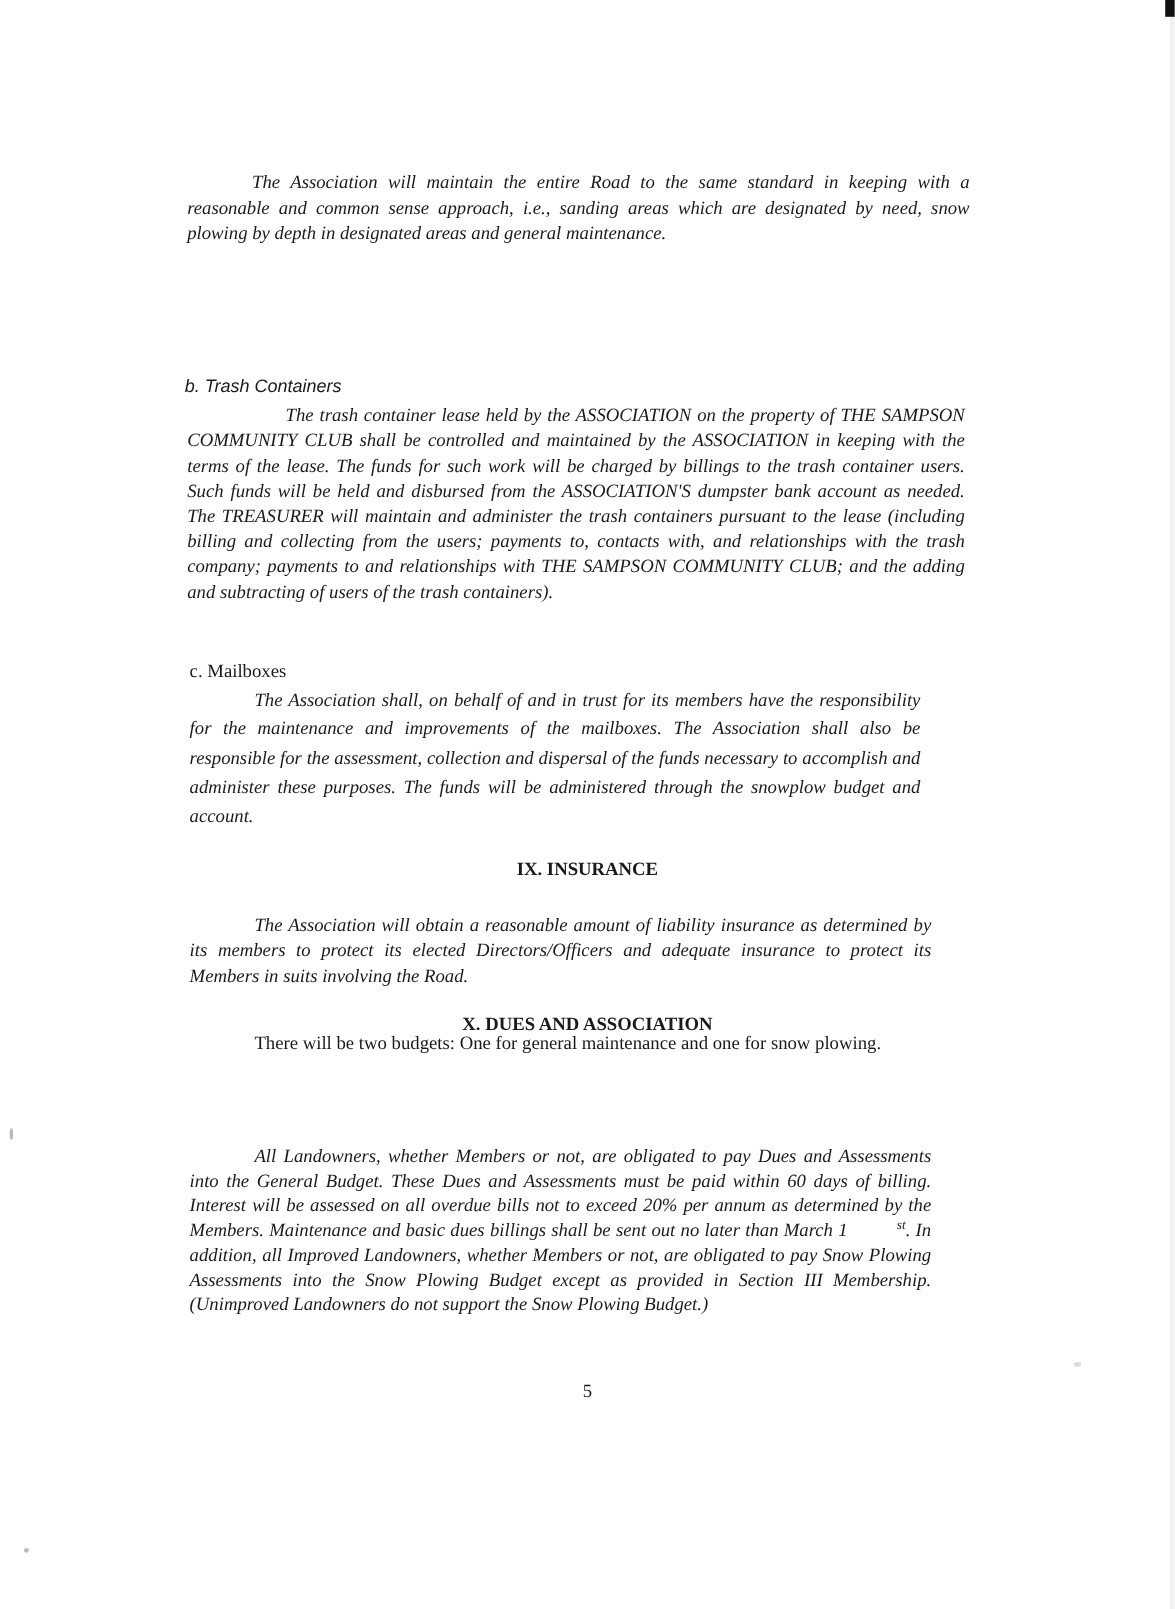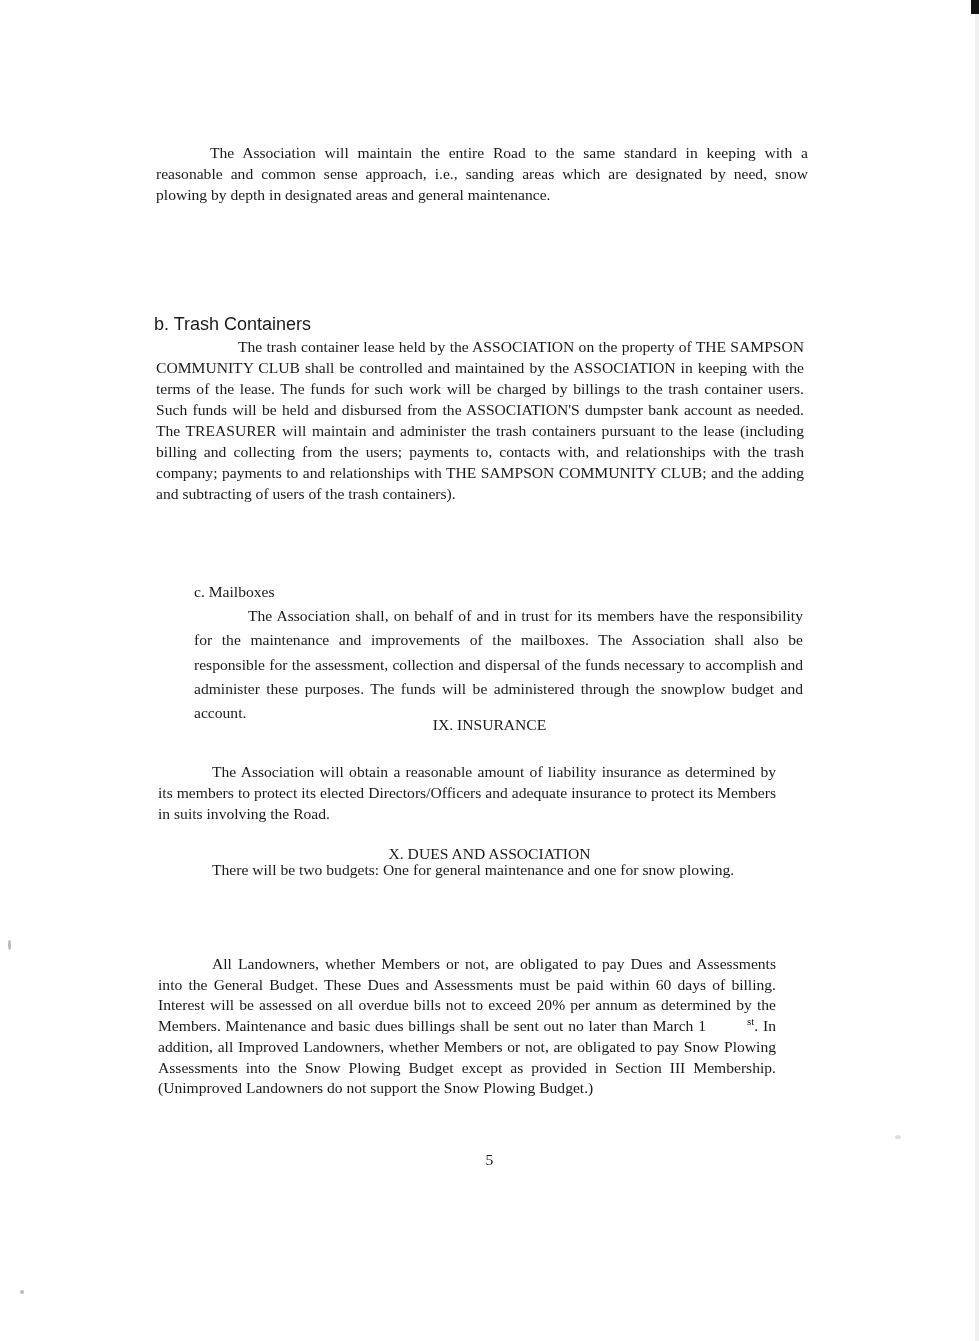--- a/index.html
+++ b/index.html
@@ -8,7 +8,7 @@
   .edge-mark { position:absolute; top:0; right:0; width:8px; height:14px; background:#111; }
   .edge-line { position:absolute; top:0; right:0; width:4px; height:1341px; background:#f1f1f1; }
   .block { position:absolute; font-size:15.6px; line-height:21px; }
-  .j { text-align:justify; text-align-last:left; }
+  .j { text-align:justify; text-align-last:left;font-style:italic; }
   .indent { text-indent:54px; }
   .indent2 { text-indent:82px; }
   .sans-head { position:absolute; font-family:"Liberation Sans", sans-serif; font-size:18px; }

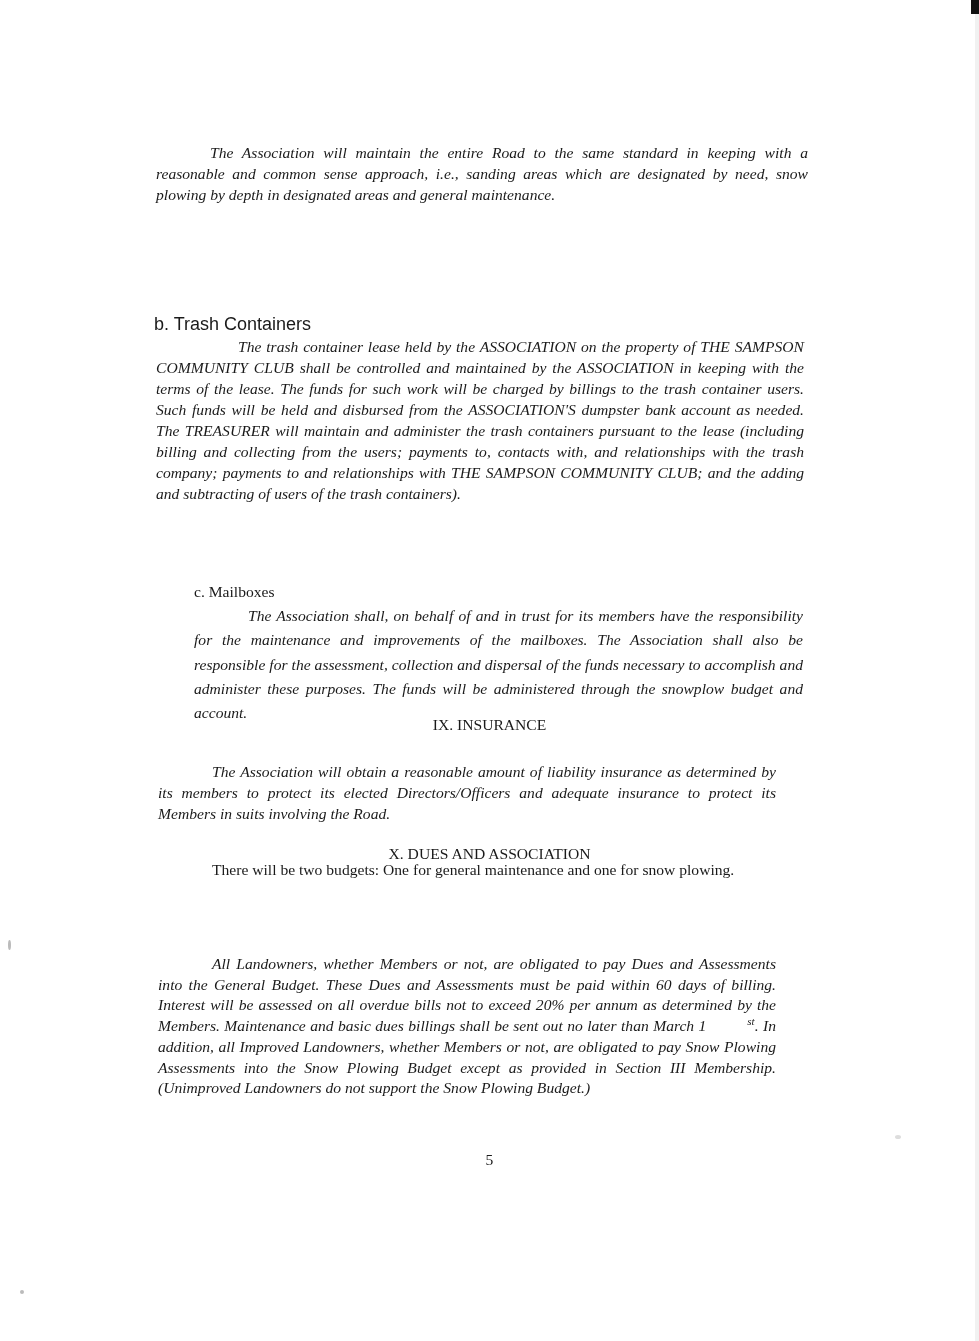--- a/index.html
+++ b/index.html
@@ -11,7 +11,7 @@
   .j { text-align:justify; text-align-last:left;font-style:italic; }
   .indent { text-indent:54px; }
   .indent2 { text-indent:82px; }
-  .sans-head { position:absolute; font-family:"Liberation Sans", sans-serif; font-size:18px; }
+  .sans-head { position:absolute; font-family:"Liberation Sans", sans-serif; font-size:15px;font-style:italic; }
   .heading { position:absolute; font-weight:normal; font-size:15.6px; text-align:center; left:0; width:979px; }
   sup { font-size:11px; line-height:0; vertical-align:super;margin-left:41px; }
   .pagenum { position:absolute; left:0; width:979px; text-align:center; font-size:15.6px; }

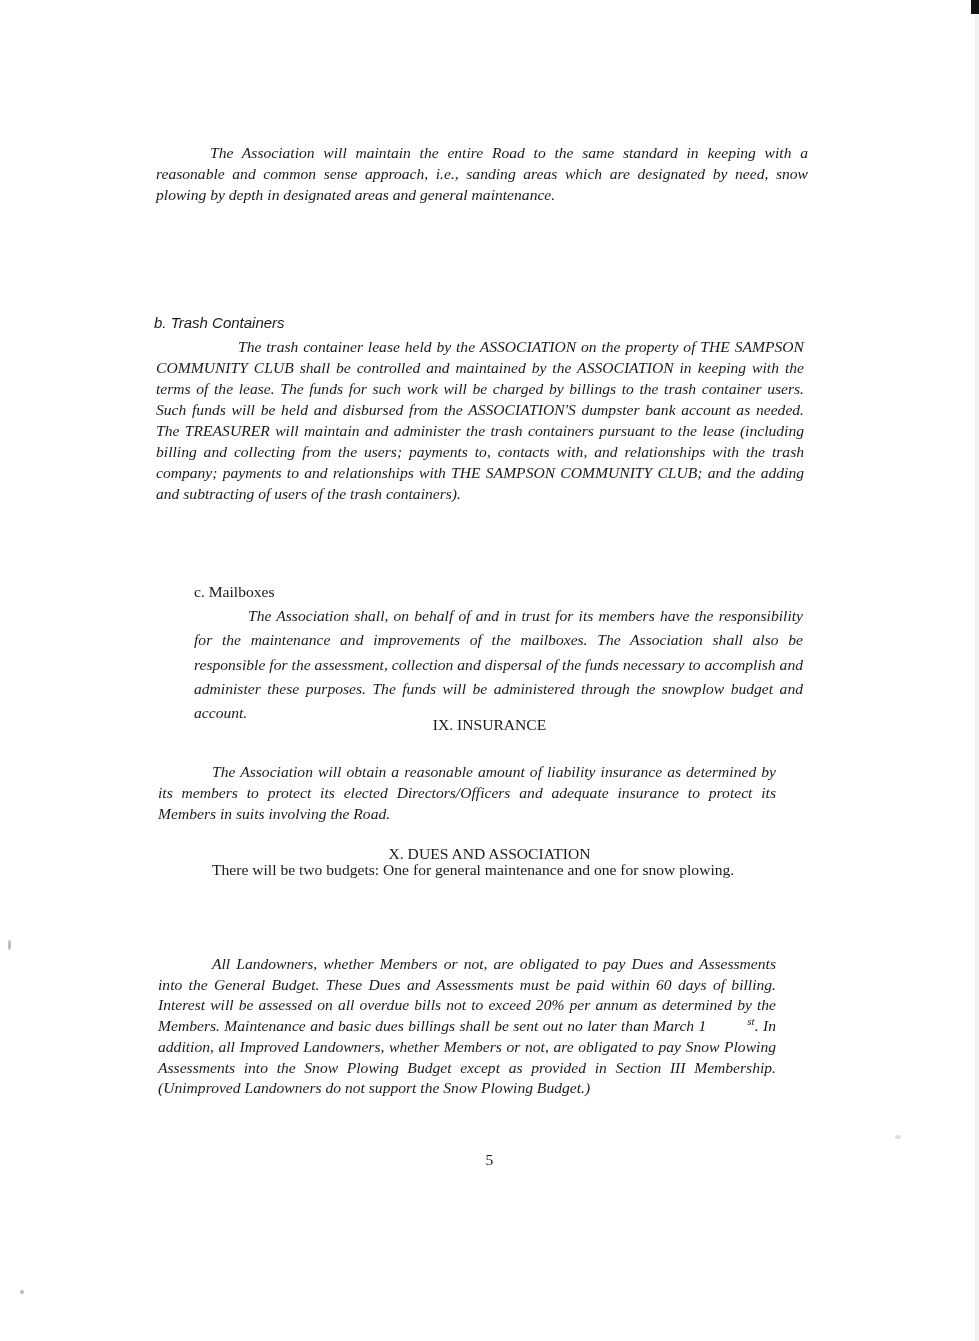--- a/index.html
+++ b/index.html
@@ -30,7 +30,7 @@
 <div class="sans-head" style="left:154px; top:314px;">b. Trash Containers</div>
 <div class="block j indent2" style="left:156px; top:336px; width:648px;">The trash container lease held by the ASSOCIATION on the property of THE SAMPSON COMMUNITY CLUB shall be controlled and maintained by the ASSOCIATION in keeping with the terms of the lease. The funds for such work will be charged by billings to the trash container users. Such funds will be held and disbursed from the ASSOCIATION'S dumpster bank account as needed. The TREASURER will maintain and administer the trash containers pursuant to the lease (including billing and collecting from the users; payments to, contacts with, and relationships with the trash company; payments to and relationships with THE SAMPSON COMMUNITY CLUB; and the adding and subtracting of users of the trash containers).</div>
 
-<div class="block" style="left:158px; top:580px; width:609px; line-height:24.2px;margin-left:36px;">
+<div class="block" style="left:158px; top:548px; width:609px; line-height:24.2px;">
   <div>c. Mailboxes</div>
   <div class="j indent">The Association shall, on behalf of and in trust for its members have the responsibility for the maintenance and improvements of the mailboxes. The Association shall also be responsible for the assessment, collection and dispersal of the funds necessary to accomplish and administer these purposes. The funds will be administered through the snowplow budget and account.</div>
 </div>

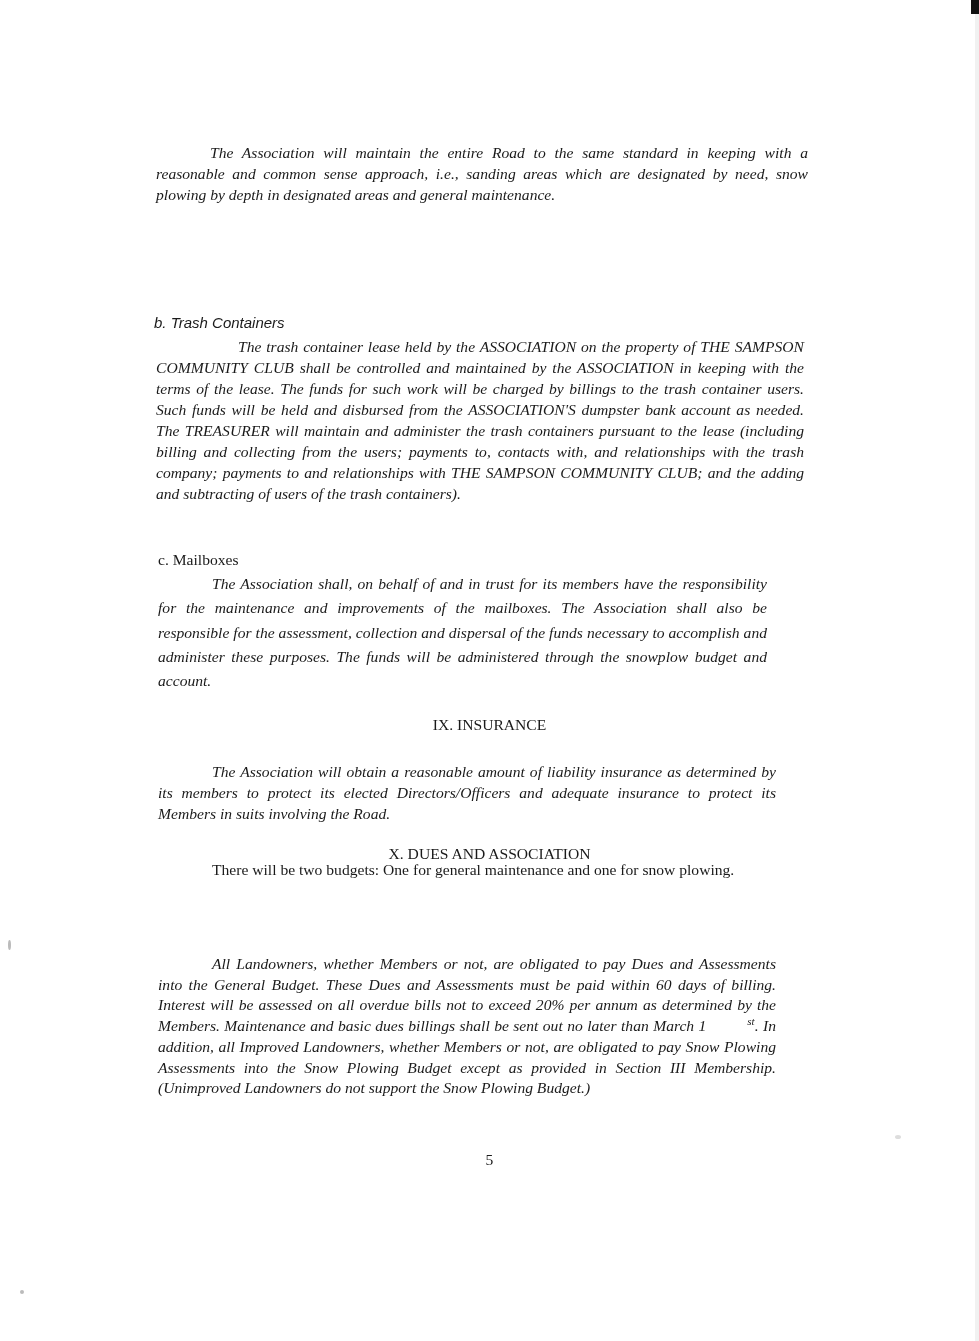--- a/index.html
+++ b/index.html
@@ -12,7 +12,7 @@
   .indent { text-indent:54px; }
   .indent2 { text-indent:82px; }
   .sans-head { position:absolute; font-family:"Liberation Sans", sans-serif; font-size:15px;font-style:italic; }
-  .heading { position:absolute; font-weight:normal; font-size:15.6px; text-align:center; left:0; width:979px; }
+  .heading { position:absolute; font-weight:bold; font-size:15.6px; text-align:center; left:0; width:979px; }
   sup { font-size:11px; line-height:0; vertical-align:super;margin-left:41px; }
   .pagenum { position:absolute; left:0; width:979px; text-align:center; font-size:15.6px; }
   .speck { position:absolute; background:#bbb; border-radius:50%; }

